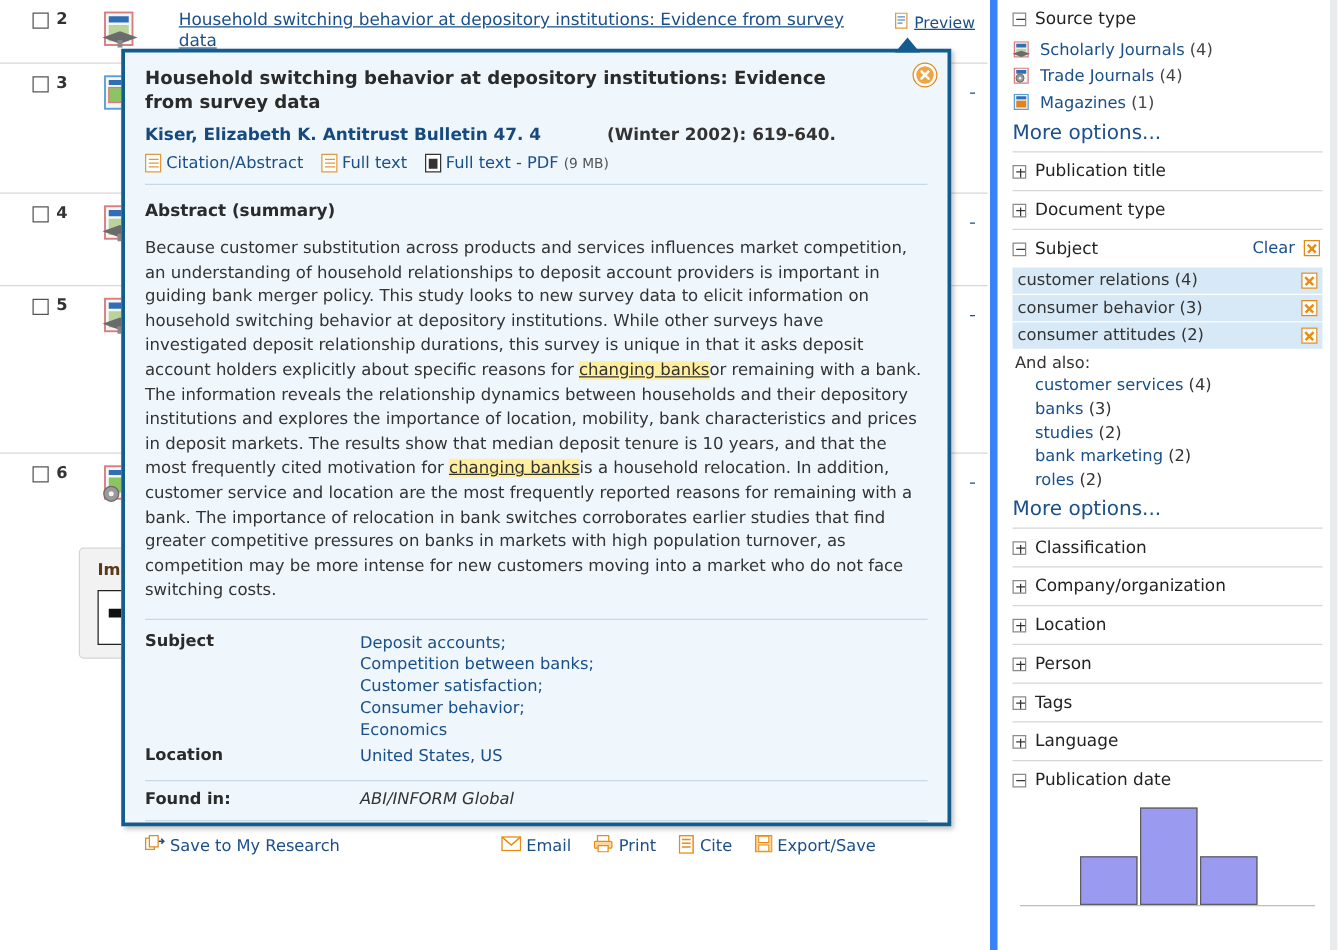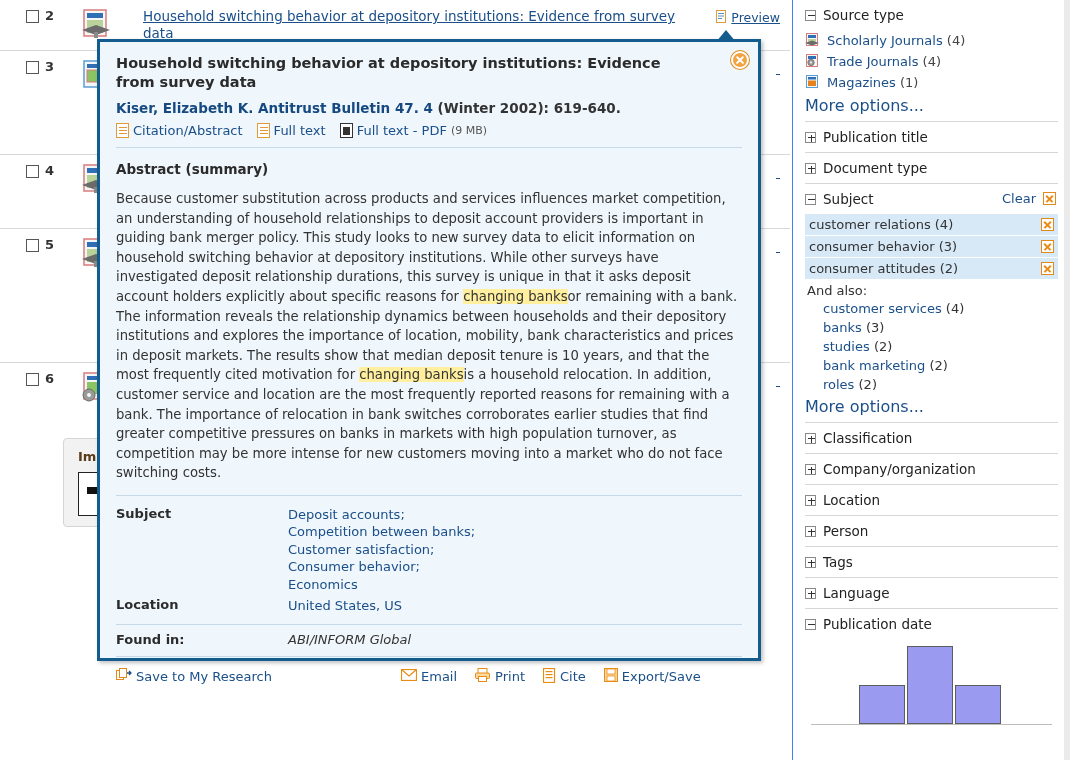--- a/index.html
+++ b/index.html
@@ -62,7 +62,7 @@
   
   #facets {
     position:absolute; right:0; top:0; width:278px; height:760px;
-    background:#ffffff; border-left:1px solid #3b82f6;
+    background:#ffffff; border-left:6px solid #3b82f6;
     padding:0 12px; overflow:hidden;margin-left:20px;
   }
   #facet-scroll-track {

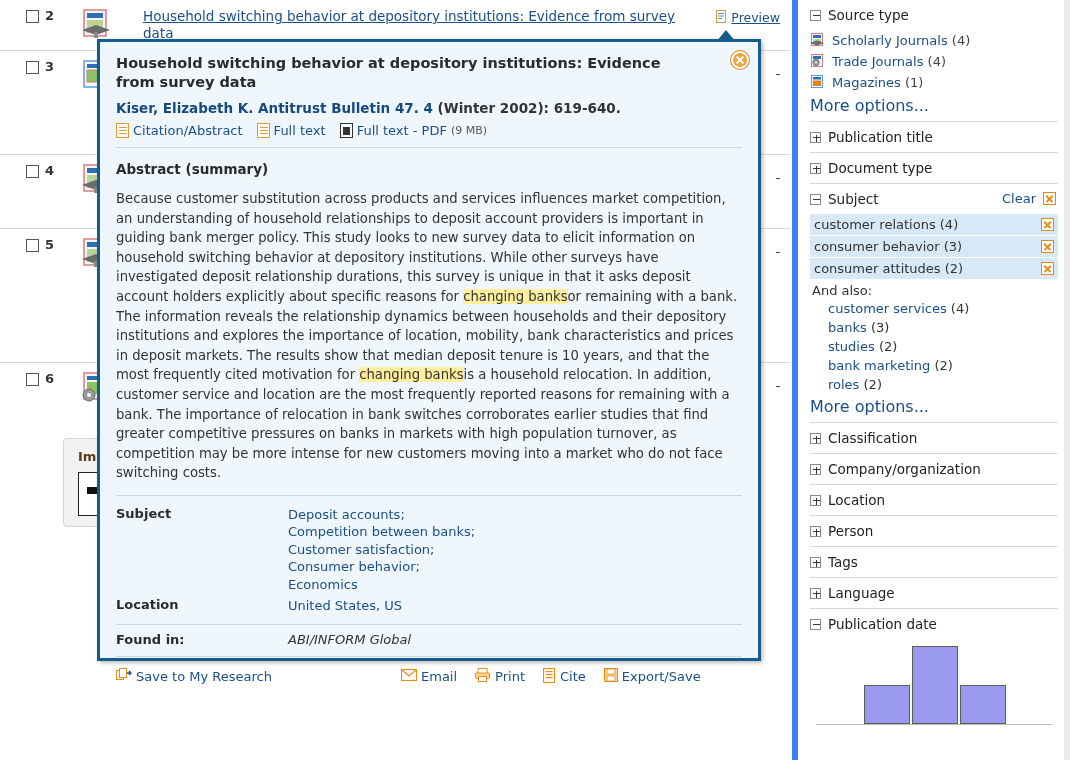--- a/index.html
+++ b/index.html
@@ -138,7 +138,7 @@
     padding-right:40px; margin:0 0 8px 0;
   }
   .m-cite { font-size:13.5px; color:#16497f; font-weight:bold; margin-bottom:7px; }
-  .m-cite .plain { color:#333; font-weight:bold; }
+  .m-cite .plain { color:#333; font-weight:bold;margin-left:48px; }
   .m-links { display:flex; align-items:center; gap:14px; padding-bottom:9px;
              border-bottom:1px solid #c6d9e8; margin-bottom:0; }
   .m-link { display:flex; align-items:center; gap:4px; color:#1a4f8a;

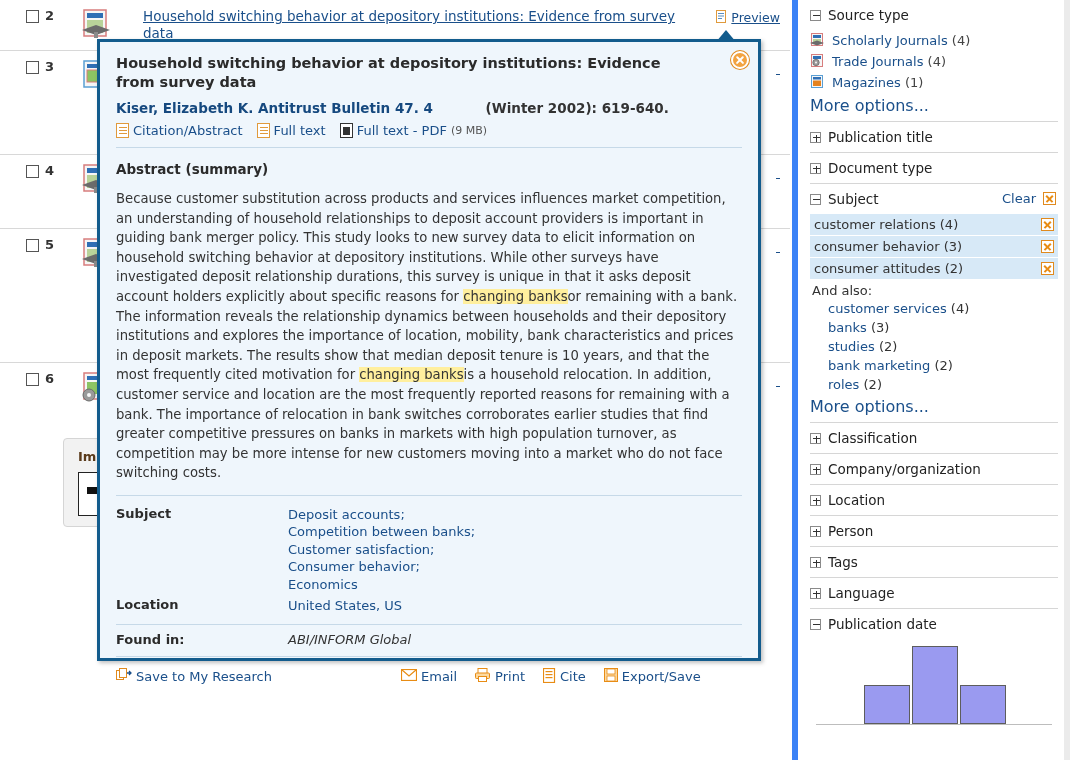--- a/index.html
+++ b/index.html
@@ -40,7 +40,7 @@
   .res-cite { margin-top:4px; font-size:12.5px; color:#333; }
   .res-cite b { color:#222; }
   .res-snip { margin-top:6px; font-size:12.5px; color:#333; }
-  .hl { background:#ffef9e; }
+  .hl { background:#ffef9e;text-decoration:underline; }
   .preview-link {
     position:absolute; right:10px; top:10px;
     color:#1a4f8a; text-decoration:underline; font-size:12.5px;

